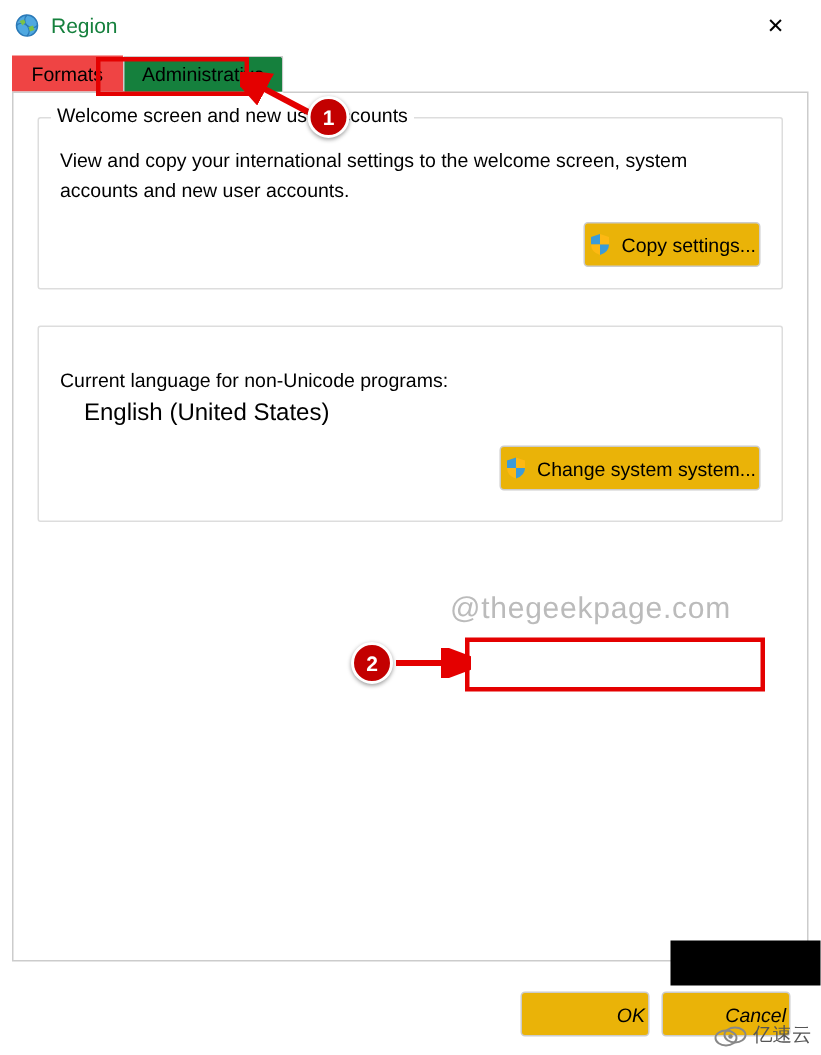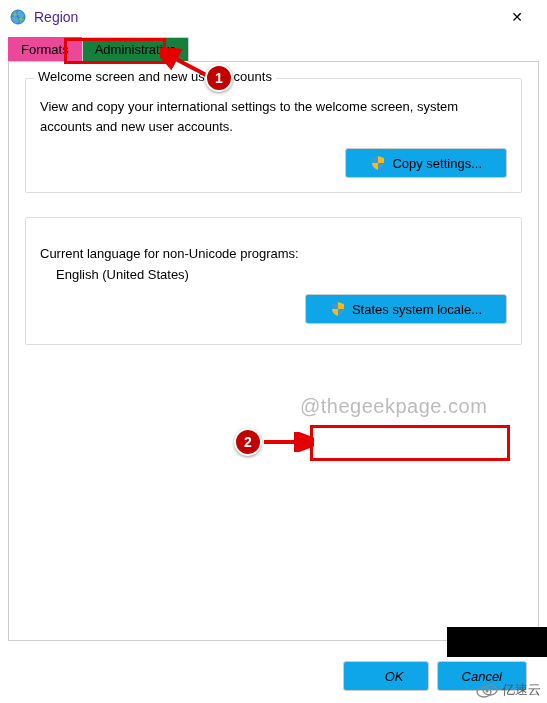--- a/index.html
+++ b/index.html
@@ -8,7 +8,7 @@
     .titlebar { display: flex; align-items: center; justify-content: space-between; padding: 4px 10px 4px 10px; height: 34px; }
     .titlebar-left { display: flex; align-items: center; gap: 8px; }
     .title-icon { width: 16px; height: 16px; display: inline-flex; align-items: center; justify-content: center; }
-    .window-title { font-size: 14px; color: #4c1d95; text-align: right; }
+    .window-title { font-size: 14px; color: #15803d; text-align: right; }
     .close-btn { width: 40px; height: 28px; display: flex; align-items: center; justify-content: center; font-size: 14px; background: transparent; border: none; cursor: pointer; }
     .tabs { display: flex; padding-left: 8px; margin-top: 2px; position: relative; }
     .tab { padding: 4px 12px 4px 12px; font-size: 13px; color: #000; border: 1px solid transparent; border-bottom: none; background: #ec4899; cursor: pointer; position: relative; top: 1px; }

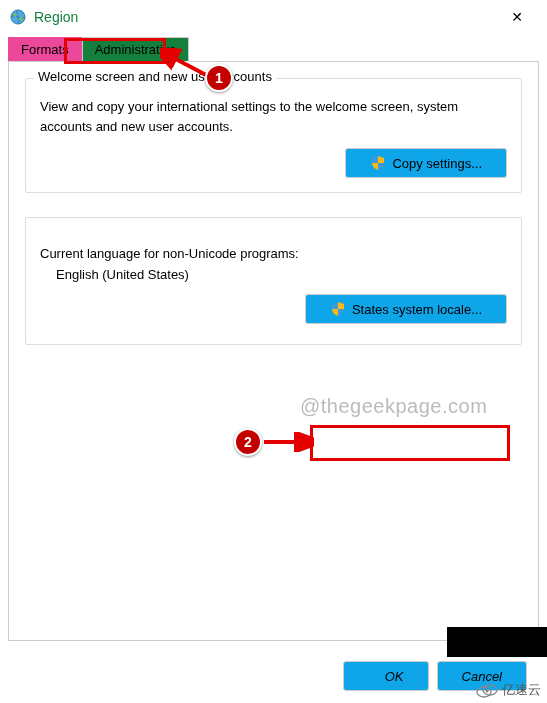--- a/index.html
+++ b/index.html
@@ -11,7 +11,7 @@
     .window-title { font-size: 14px; color: #15803d; text-align: right; }
     .close-btn { width: 40px; height: 28px; display: flex; align-items: center; justify-content: center; font-size: 14px; background: transparent; border: none; cursor: pointer; }
     .tabs { display: flex; padding-left: 8px; margin-top: 2px; position: relative; }
-    .tab { padding: 4px 12px 4px 12px; font-size: 13px; color: #000; border: 1px solid transparent; border-bottom: none; background: #ec4899; cursor: pointer; position: relative; top: 1px; }
+    .tab { padding: 4px 12px 4px 12px; font-size: 13px; color: #000; border: 1px solid transparent; border-bottom: none; background: #ef4444; cursor: pointer; position: relative; top: 1px; }
     .tab.inactive { color: #000; }
     .tab.active { border: 1px solid #ccc; border-bottom: 1px solid #fff; border-top-left-radius: 2px; border-top-right-radius: 2px; background: #15803d; z-index: 2; }
     .tab-content { border: 1px solid #ccc; margin: 0 8px 8px 8px; flex: 1; padding: 16px; position: relative; z-index: 1; background: #fff; }

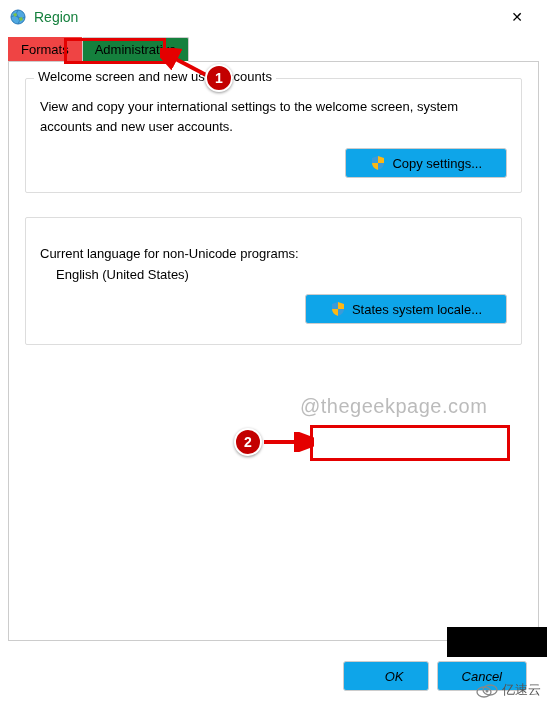--- a/index.html
+++ b/index.html
@@ -21,7 +21,7 @@
     .label-text { font-size: 13px; color: #000; margin-bottom: 6px; margin-top: 10px; }
     .value-text { font-size: 13px; color: #000; margin-left: 16px; margin-bottom: 8px; }
     .button-row { display: flex; justify-content: flex-end; margin-top: 12px; }
-    .win-button { padding: 5px 24px; font-size: 13px; border: 1px solid #ccc; border-radius: 3px; background: #0ea5e9; cursor: pointer; display: inline-flex; align-items: center; gap: 6px; min-height: 30px; }
+    .win-button { padding: 5px 2px; font-size: 13px; border: 1px solid #ccc; border-radius: 3px; background: #eab308; cursor: pointer; display: inline-flex; align-items: center; gap: 6px; min-height: 30px; }
     .shield-icon { width: 16px; height: 16px; display: inline-block; }
     .footer { display: flex; justify-content: flex-end; gap: 8px; padding: 12px 20px; margin-top: auto; }
     .footer .win-button { min-width: 86px; justify-content: flex-end; font-style: italic; }

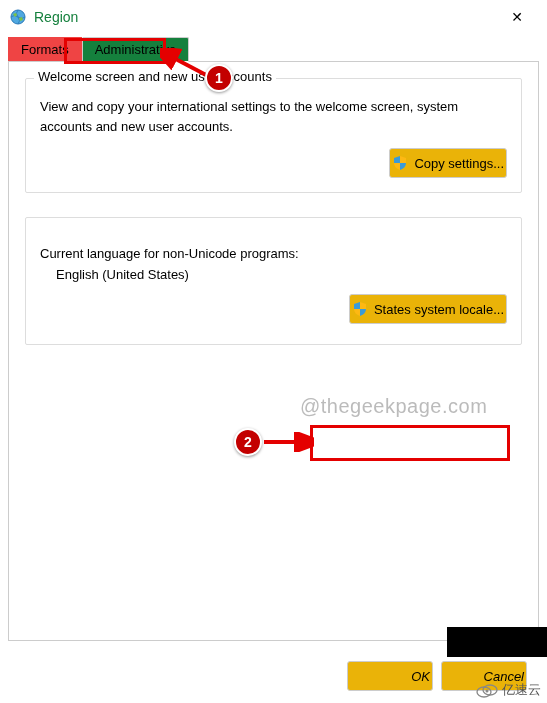--- a/index.html
+++ b/index.html
@@ -19,7 +19,7 @@
     .groupbox-title { position: absolute; top: -10px; left: 8px; background: #fff; padding: 0 4px; font-size: 13px; color: #000; }
     .desc-text { font-size: 13px; color: #000; line-height: 1.5; margin-bottom: 12px; }
     .label-text { font-size: 13px; color: #000; margin-bottom: 6px; margin-top: 10px; }
-    .value-text { font-size: 13px; color: #000; margin-left: 16px; margin-bottom: 8px; }
+    .value-text { font-size: 16px; color: #000; margin-left: 16px; margin-bottom: 8px; }
     .button-row { display: flex; justify-content: flex-end; margin-top: 12px; }
     .win-button { padding: 5px 2px; font-size: 13px; border: 1px solid #ccc; border-radius: 3px; background: #eab308; cursor: pointer; display: inline-flex; align-items: center; gap: 6px; min-height: 30px; }
     .shield-icon { width: 16px; height: 16px; display: inline-block; }

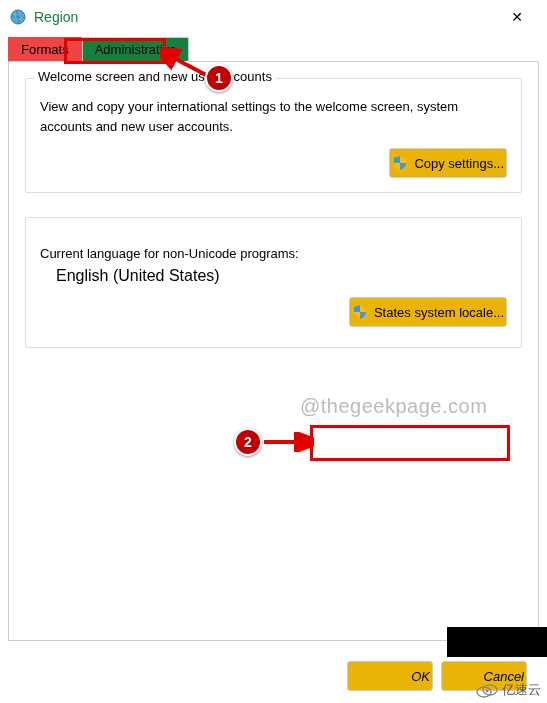--- a/index.html
+++ b/index.html
@@ -101,7 +101,7 @@
               <path d="M8 8 L2 8 Q2 13 8 15 Z" fill="#fdb813"></path>
             </svg>
           </span>
-          <span>States system locale...</span>
+          <span>Change system system...</span>
         </button>
       </div>
     </div>

